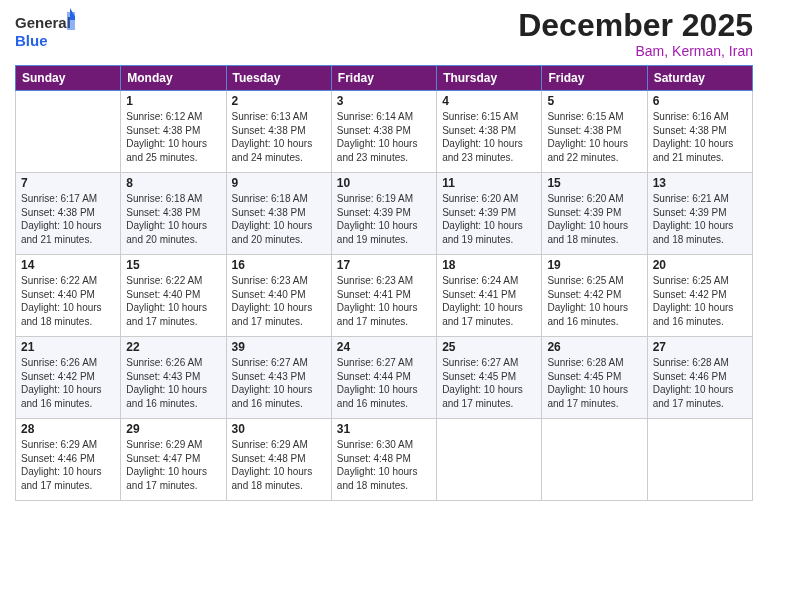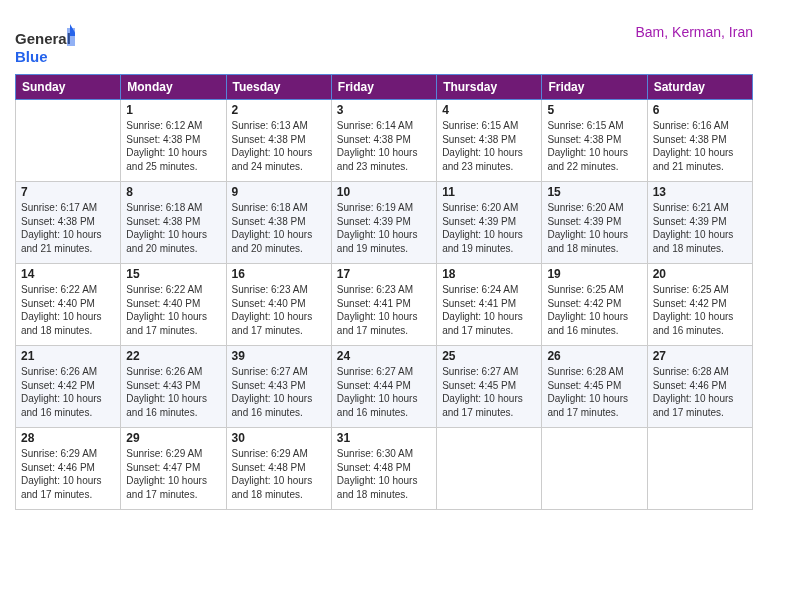--- a/index.html
+++ b/index.html
@@ -14,7 +14,7 @@
     .page {
       width: 768px;
       height: 612px;
-      padding: 24px 15px;
+      padding: 8px 15px;
     }
     .header {
       display: flex;

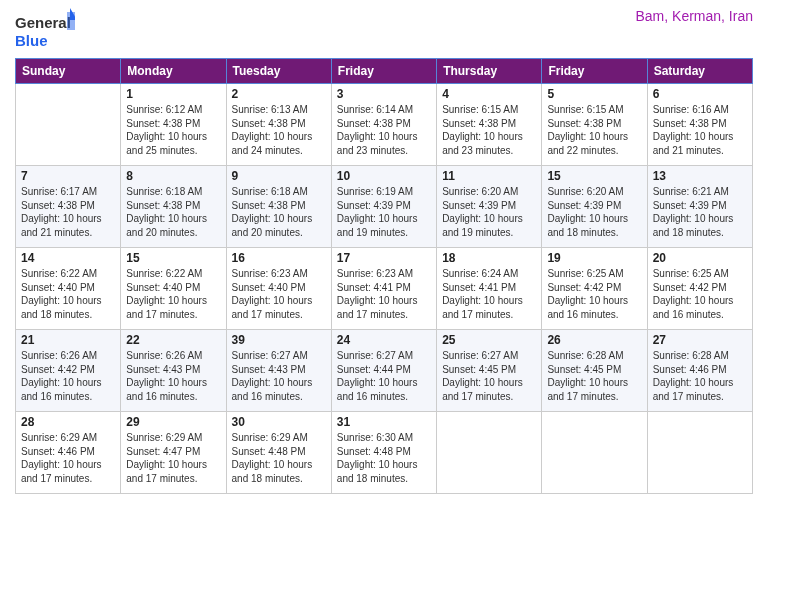--- a/index.html
+++ b/index.html
@@ -92,6 +92,7 @@
   </svg>
 </div>
     <div class="title-block">
+      <div class="month-title">December 2025</div>
       <div class="location">Bam, Kerman, Iran</div>
     </div>
   </div>

